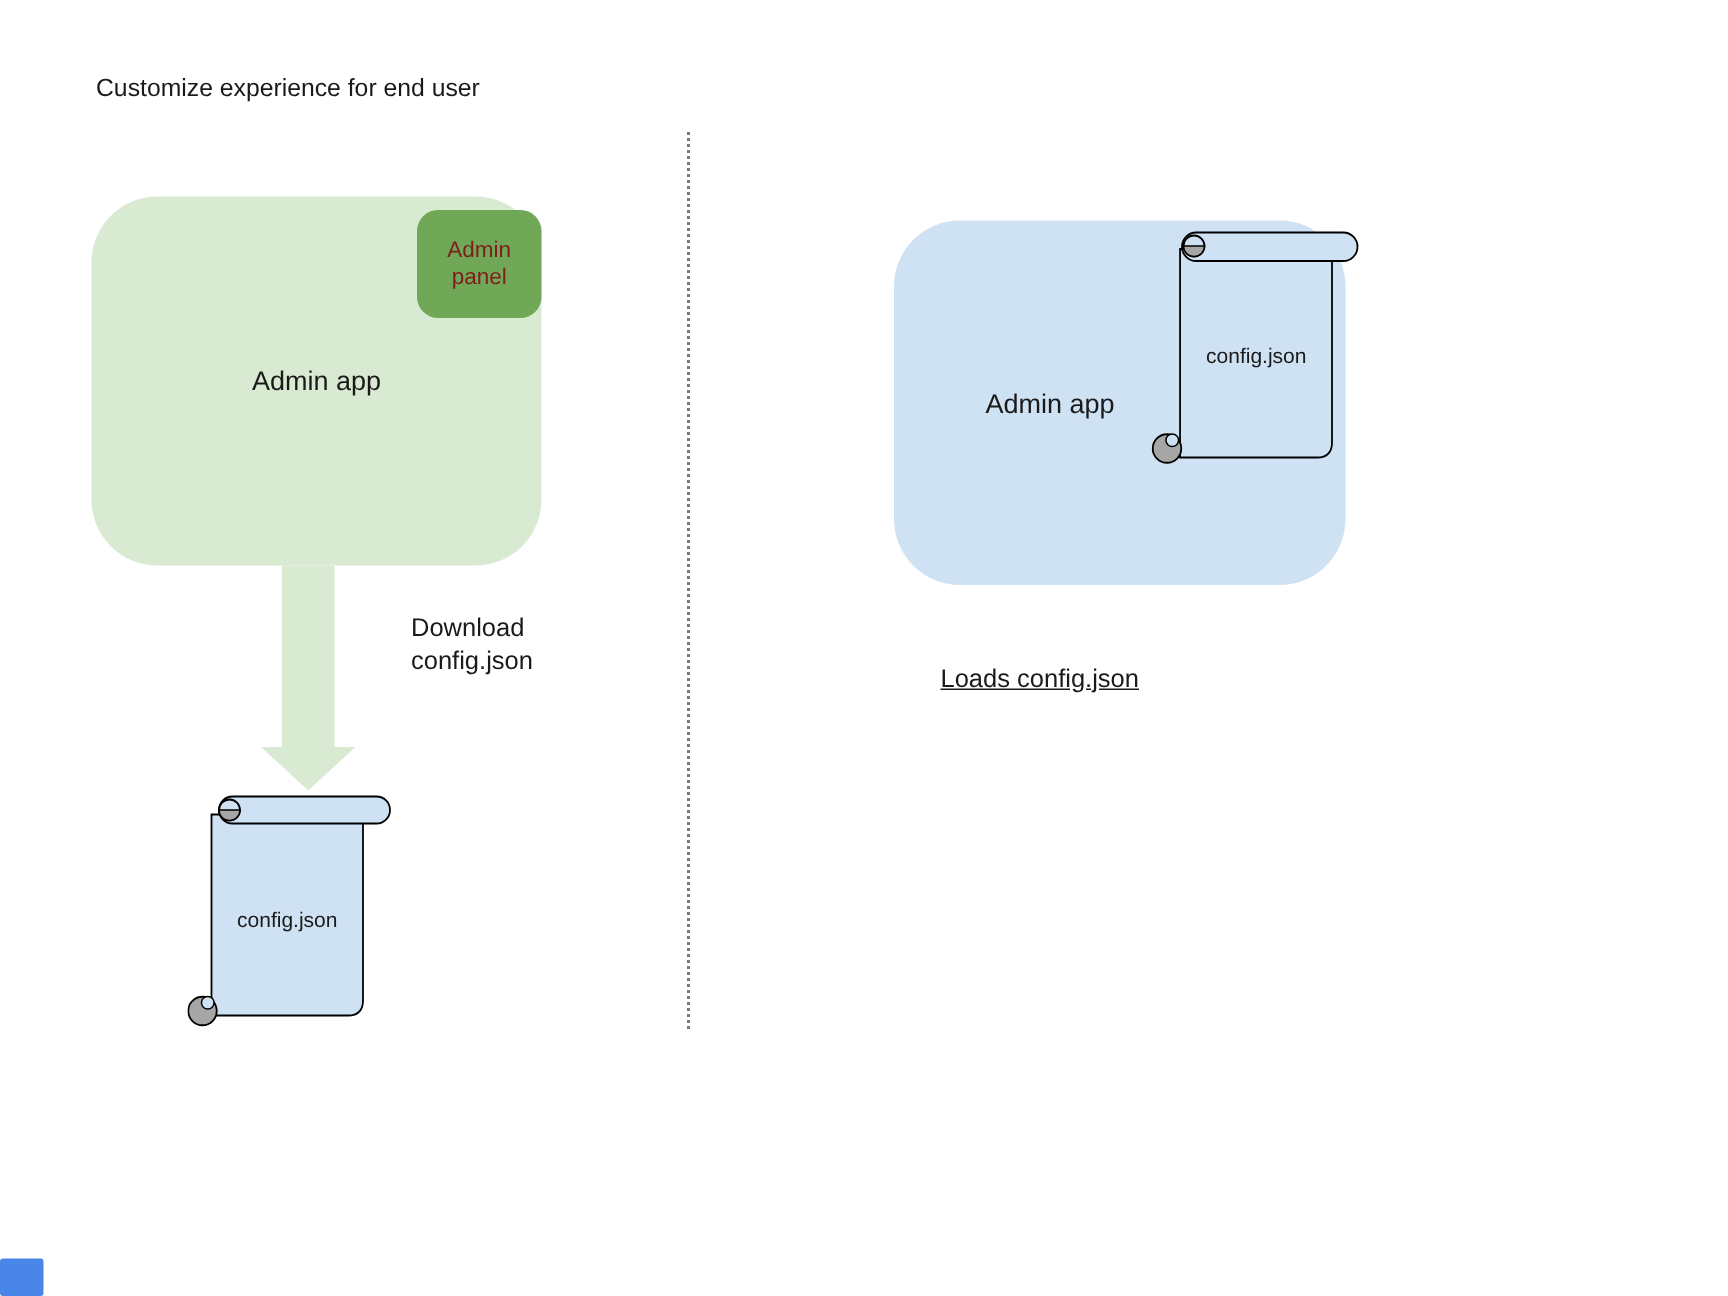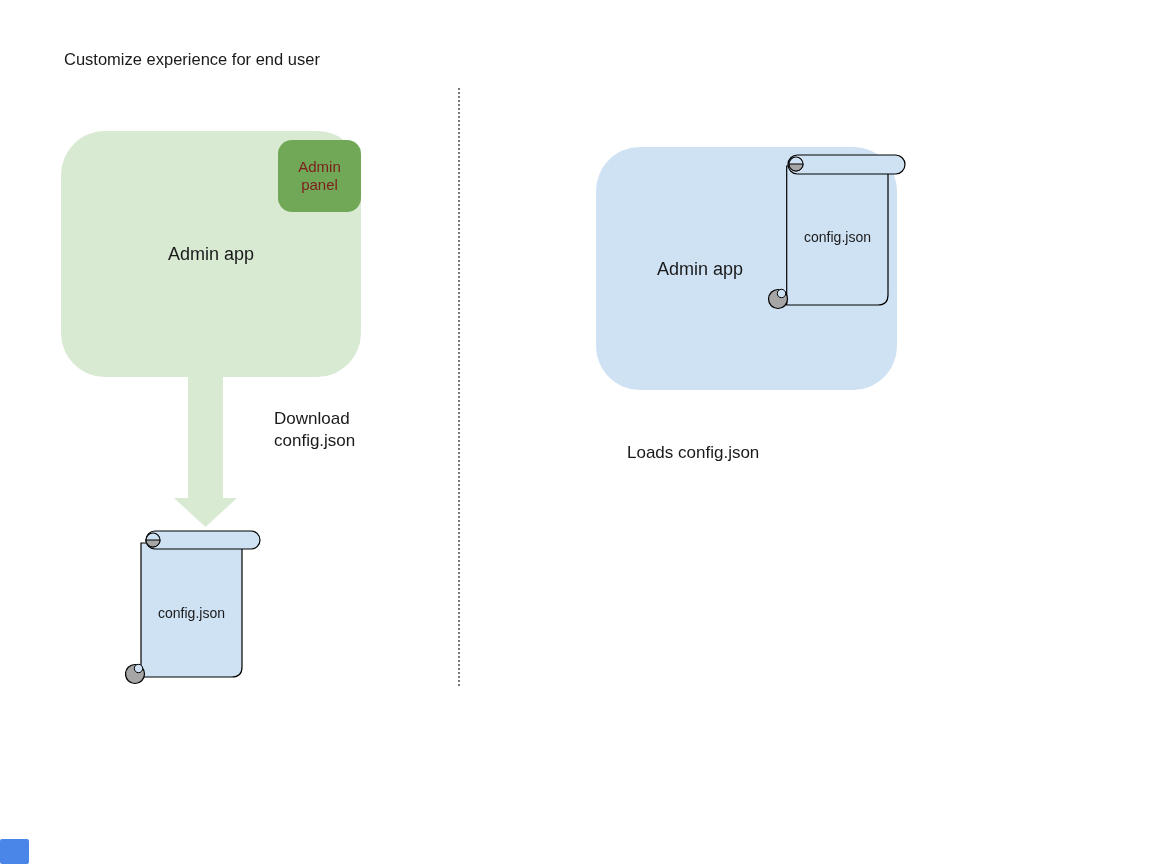--- a/index.html
+++ b/index.html
@@ -25,7 +25,7 @@
   #config-label-right{left:787px;top:229px;width:101px;}
   #arrow-caption{left:250px;top:408px;font-size:17px;line-height:22px;margin-left:24px;}
   #arrow-caption span{display:block;}
-  #loads-caption{left:627px;top:443px;font-size:17px;}
+  #loads-caption{left:627px;top:443px;font-size:17px;text-decoration:underline;}
   #section-divider{
     left:458px;top:88px;height:598px;width:0;
     border-left:2px dotted #7a7a7a;

